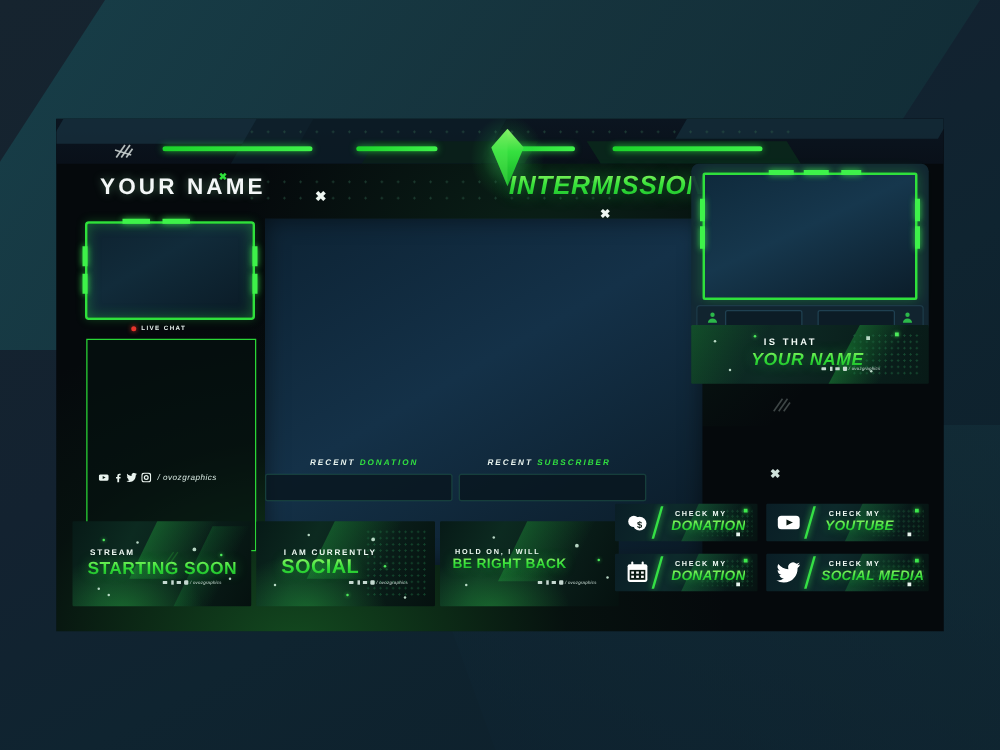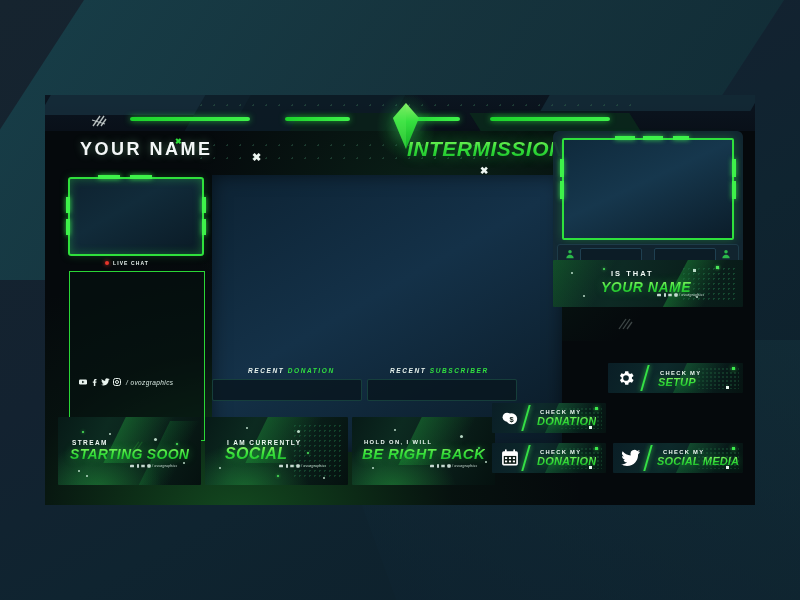--- a/index.html
+++ b/index.html
@@ -426,20 +426,6 @@
     <div class="spk" style="left:133px;top:44px;width:2px;height:2px;"></div>
   </div>
 
-  <div class="abtn" style="left:563px;top:268px;width:135px;">
-    <div class="poly" style="left:72px;top:-10px;width:40px;height:50px;background:linear-gradient(90deg,rgba(35,180,70,.26),rgba(0,0,0,0));"></div>
-    <div class="dotsfx"></div>
-    <div class="ic">
-      <svg width="20" height="20" viewBox="0 0 24 24" fill="#ffffff">
-        <path d="M19.1 12.9a7.6 7.6 0 0 0 0-1.8l2-1.5-1.9-3.3-2.4.9a7.3 7.3 0 0 0-1.6-.9l-.4-2.5H11l-.4 2.5c-.6.2-1.1.5-1.6.9l-2.4-.9-1.9 3.3 2 1.5a7.6 7.6 0 0 0 0 1.8l-2 1.5 1.9 3.3 2.4-.9c.5.4 1 .7 1.6.9l.4 2.5h3.8l.4-2.5c.6-.2 1.1-.5 1.6-.9l2.4.9 1.9-3.3zM12 15.4A3.4 3.4 0 1 1 12 8.6a3.4 3.4 0 0 1 0 6.8z"></path>
-      </svg>
-    </div>
-    <div class="slash" style="left:36px;top:2px;"></div>
-    <div class="cm" style="left:52px;top:7px;">CHECK MY</div>
-    <div class="lbl" style="left:50px;top:13px;">SETUP</div>
-    <div class="gsq"></div>
-    <div class="wsq"></div>
-  </div>
 
   <div class="abtn" style="left:447px;top:308px;width:114px;">
     <div class="poly" style="left:60px;top:-10px;width:36px;height:50px;background:linear-gradient(90deg,rgba(35,180,70,.26),rgba(0,0,0,0));"></div>

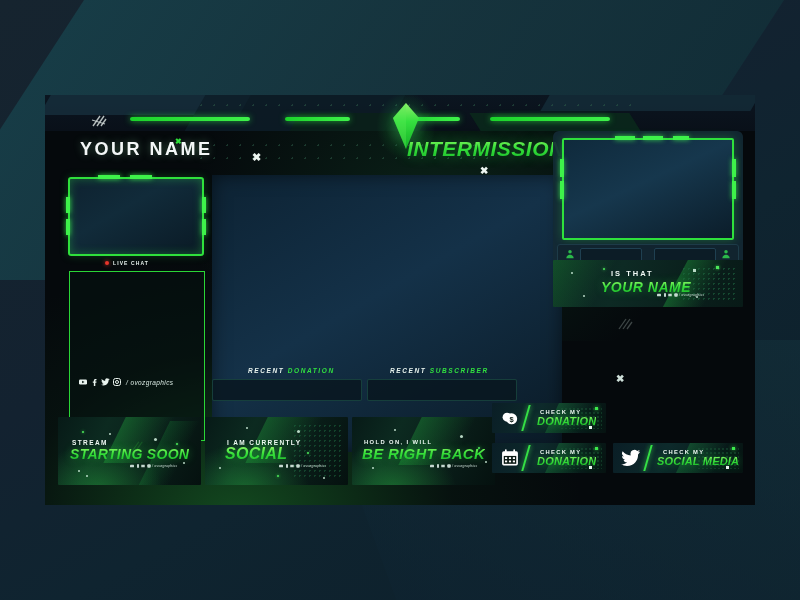--- a/index.html
+++ b/index.html
@@ -444,6 +444,21 @@
     <div class="wsq"></div>
   </div>
 
+  <div class="abtn" style="left:568px;top:308px;width:130px;">
+    <div class="poly" style="left:70px;top:-10px;width:38px;height:50px;background:linear-gradient(90deg,rgba(35,180,70,.26),rgba(0,0,0,0));"></div>
+    <div class="dotsfx"></div>
+    <div class="ic">
+      <svg width="20" height="20" viewBox="0 0 24 24">
+        <rect x="1.5" y="5.5" width="21" height="13" rx="3.4" fill="#ffffff"></rect>
+        <path d="M9.8 9.2 L16 12 L9.8 14.8 Z" fill="#0b1a14"></path>
+      </svg>
+    </div>
+    <div class="slash" style="left:34px;top:2px;"></div>
+    <div class="cm" style="left:50px;top:6px;">CHECK MY</div>
+    <div class="lbl" style="left:47px;top:12px;">YOUTUBE</div>
+    <div class="gsq"></div>
+    <div class="wsq"></div>
+  </div>
 
   <div class="abtn" style="left:447px;top:348px;width:114px;">
     <div class="poly" style="left:60px;top:-10px;width:36px;height:50px;background:linear-gradient(90deg,rgba(35,180,70,.26),rgba(0,0,0,0));"></div>

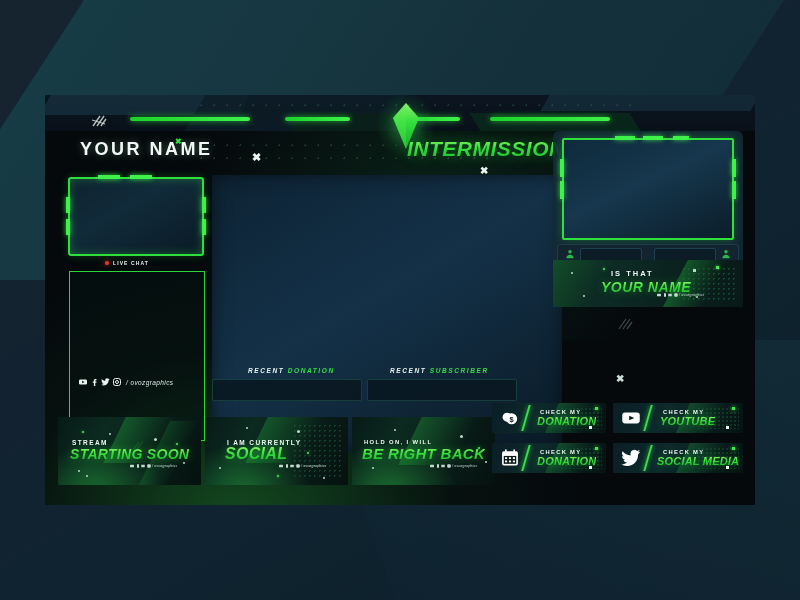--- a/index.html
+++ b/index.html
@@ -141,7 +141,7 @@
     background:radial-gradient(ellipse at 45% 65%, rgba(45,200,70,.40), rgba(0,0,0,0) 68%);}
   .scene .poly{position:absolute;transform:skewX(-26deg);}
   .scene .sub{position:absolute;color:#f1faf5;font-weight:bold;letter-spacing:1.4px;font-size:6.5px;}
-  .scene .big{position:absolute;font-weight:bold;font-style:italic;letter-spacing:.3px;
+  .scene .big{position:absolute;font-weight:bold;letter-spacing:.3px;
     background:linear-gradient(180deg,#a9fb74,#3ae23a 48%,#19b02a);
     -webkit-background-clip:text;background-clip:text;color:transparent;
     text-shadow:0 0 9px rgba(50,230,70,.40);}

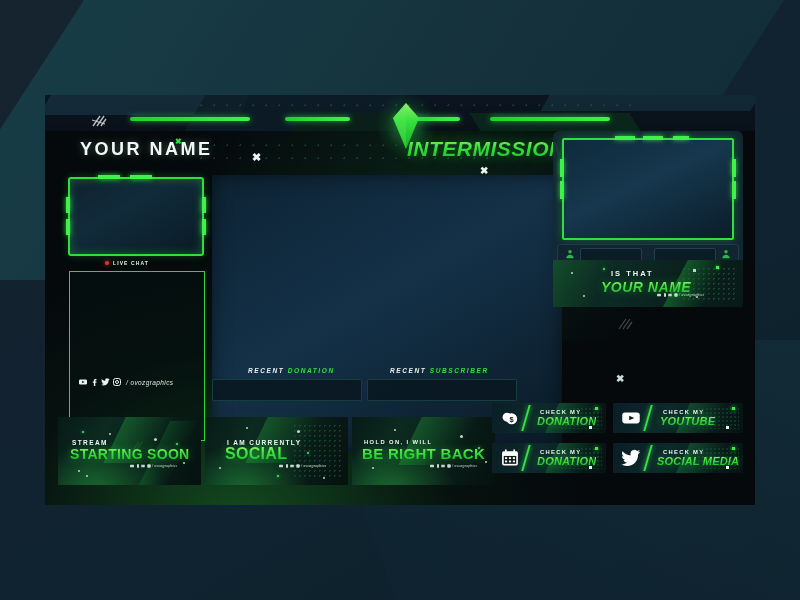--- a/index.html
+++ b/index.html
@@ -403,7 +403,7 @@
     <div class="glow"></div>
     <div class="poly" style="left:62px;top:-16px;width:55px;height:64px;background:linear-gradient(90deg,rgba(40,200,70,.28),rgba(0,0,0,0));"></div>
     <div class="sub" style="left:12px;top:22px;font-size:5.8px;">HOLD ON, I WILL</div>
-    <div class="big" style="left:10px;top:28px;font-size:15px;">BE RIGHT BACK</div>
+    <div class="big" style="left:10px;top:28px;font-size:11px;">BE RIGHT BACK</div>
     <div class="sig" style="left:78px;top:47px;">
       <svg width="4" height="4" viewBox="0 0 16 16">
           <rect x="0" y="3" width="16" height="10" rx="2.5" fill="#cfe2da"></rect>

